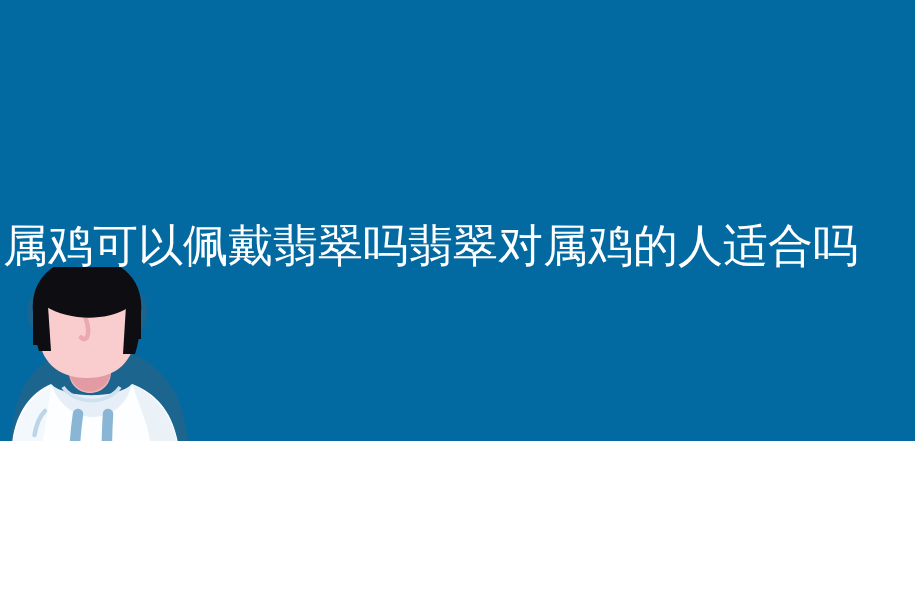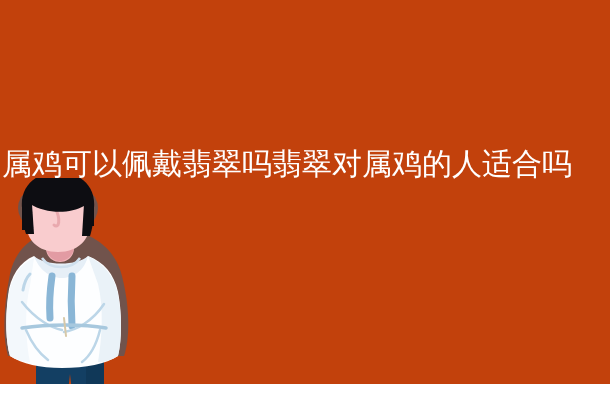--- a/index.html
+++ b/index.html
@@ -10,9 +10,9 @@
   #banner {
     position: relative;
     width: 610px;
-    height: 384px;
+    height: 294px;
     overflow: hidden;
-    background: #c2410c;
+    background: #0369a1;
     font-family: "Liberation Sans", "DejaVu Sans", sans-serif;
   }
 

